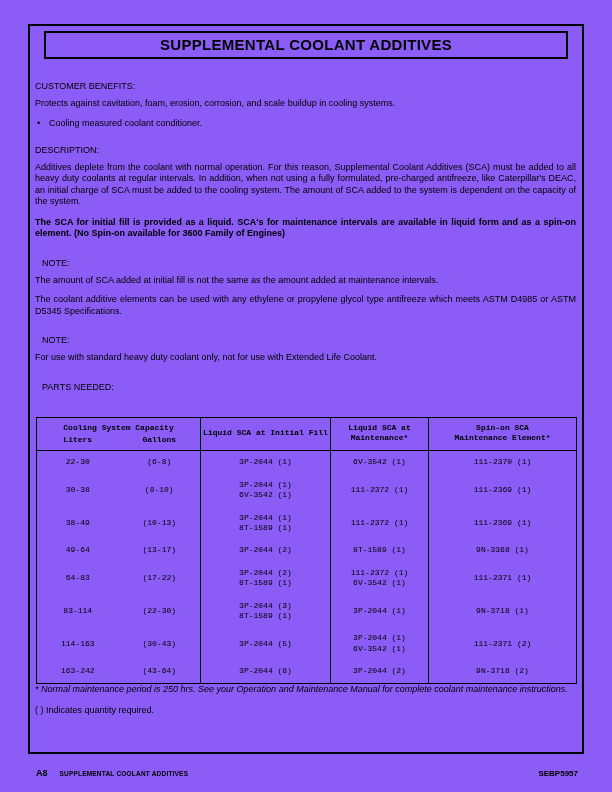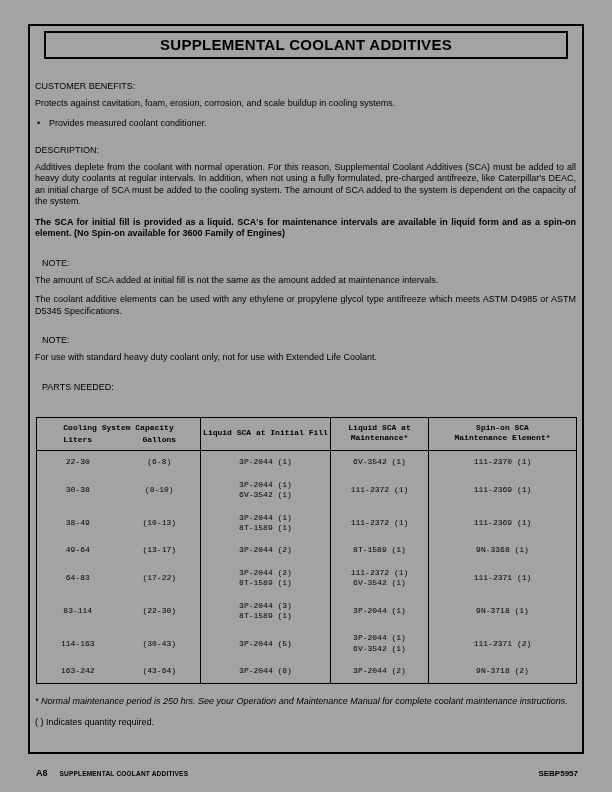--- a/index.html
+++ b/index.html
@@ -10,7 +10,7 @@
     font-family: "Liberation Sans", sans-serif;
     color: #000;
   }
-  .page { position: absolute; inset: 0; background: #a3a3a3; }
+  .page { position: absolute; inset: 0; background: #8b5cf6; }
   .frame {
     position: absolute;
     left: 28px; top: 24px; right: 28px; bottom: 38px;

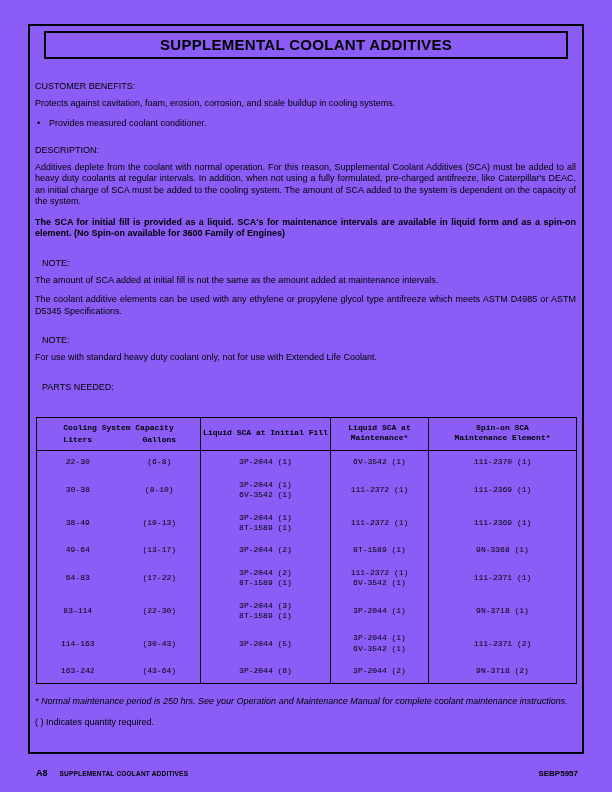--- a/index.html
+++ b/index.html
@@ -111,7 +111,7 @@
       <div class="para mt-7">Protects against cavitation, foam, erosion, corrosion, and scale buildup in cooling systems.</div>
       <div class="bullet-row">
         <span class="bullet-marker">•</span>
-        <span>Provides measured coolant conditioner.</span>
+        <span>Cooling measured coolant conditioner.</span>
       </div>
 
       <div class="section-heading mt-17">DESCRIPTION:</div>

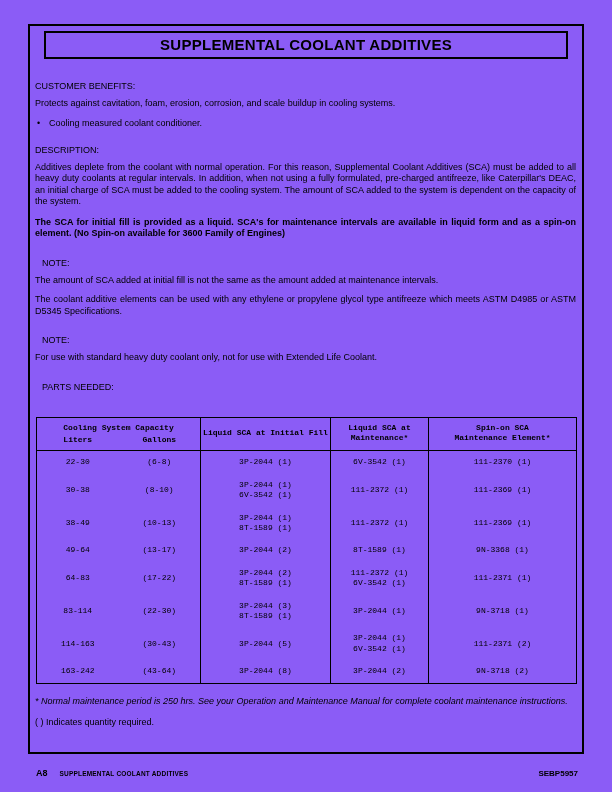--- a/index.html
+++ b/index.html
@@ -42,7 +42,7 @@
   .mt-22 { margin-top: 22px; }
   .mt-18 { margin-top: 18px; padding-left: 7px; }
   .mt-17 { margin-top: 17px; }
-  .mt-12 { margin-top: 12px; }
+  .mt-12 { }
   .mt-10 { margin-top: 10px; }
   .mt-9  { margin-top: 9px; font-weight: bold; }
   .mt-8  { margin-top: 8px; }

